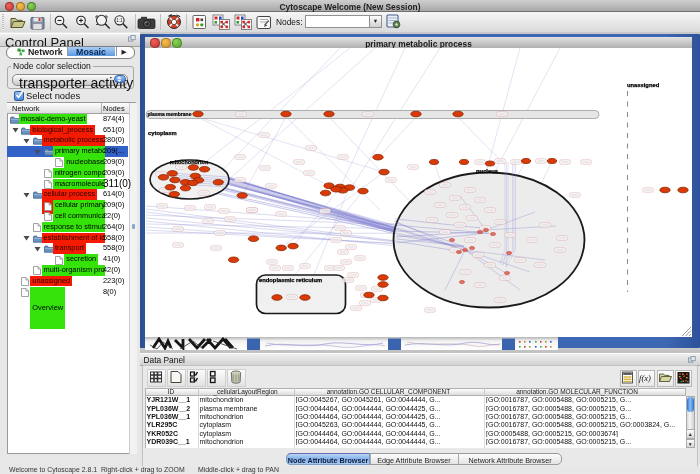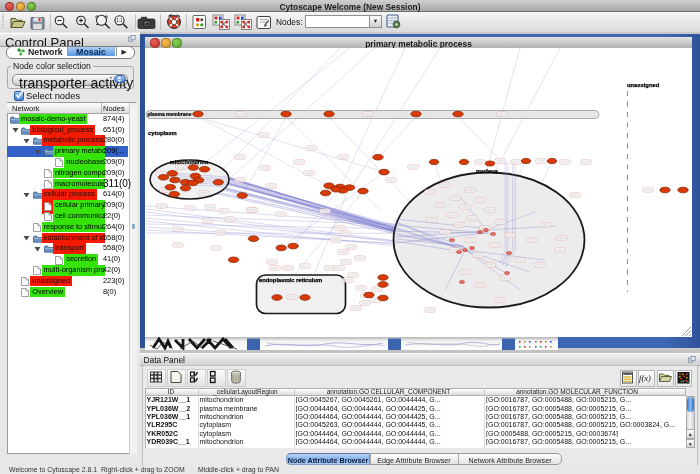--- a/index.html
+++ b/index.html
@@ -624,7 +624,7 @@
     <path d="M0.5,0.5 L5,0.5 L7.5,3 L7.5,8.5 L0.5,8.5 Z" fill="#fdfdfd" stroke="#8a8a8a" stroke-width="0.8"></path>
     <path d="M5,0.5 L5,3 L7.5,3" fill="none" stroke="#8a8a8a" stroke-width="0.7"></path>
   </svg>
-<div style="position:absolute;left:30.3px;top:286.5px;height:10.8px;max-width:71px;overflow:hidden;background:#35e30b;color:#000;font-size:7.4px;line-height:10.8px;padding:0 2px;white-space:nowrap">Overview</div>
+<div style="position:absolute;left:30.3px;top:286.5px;height:10.8px;max-width:71px;overflow:hidden;background:#35e30b;color:#000;font-size:7.4px;line-height:10.8px;padding:16px 2px;white-space:nowrap">Overview</div>
 <div style="position:absolute;left:103px;top:286.5px;height:10.8px;color:#000;font-size:7.4px;line-height:10.8px;white-space:nowrap">8(0)</div>
 <div class="abs" style="left:131.5px;top:224px;width:3px;height:5px;background:#8aa8d0;border-radius:1px"></div>
 <div class="abs" style="left:140px;top:352.5px;width:560px;height:110.5px;background:#e4e4e4"></div>

